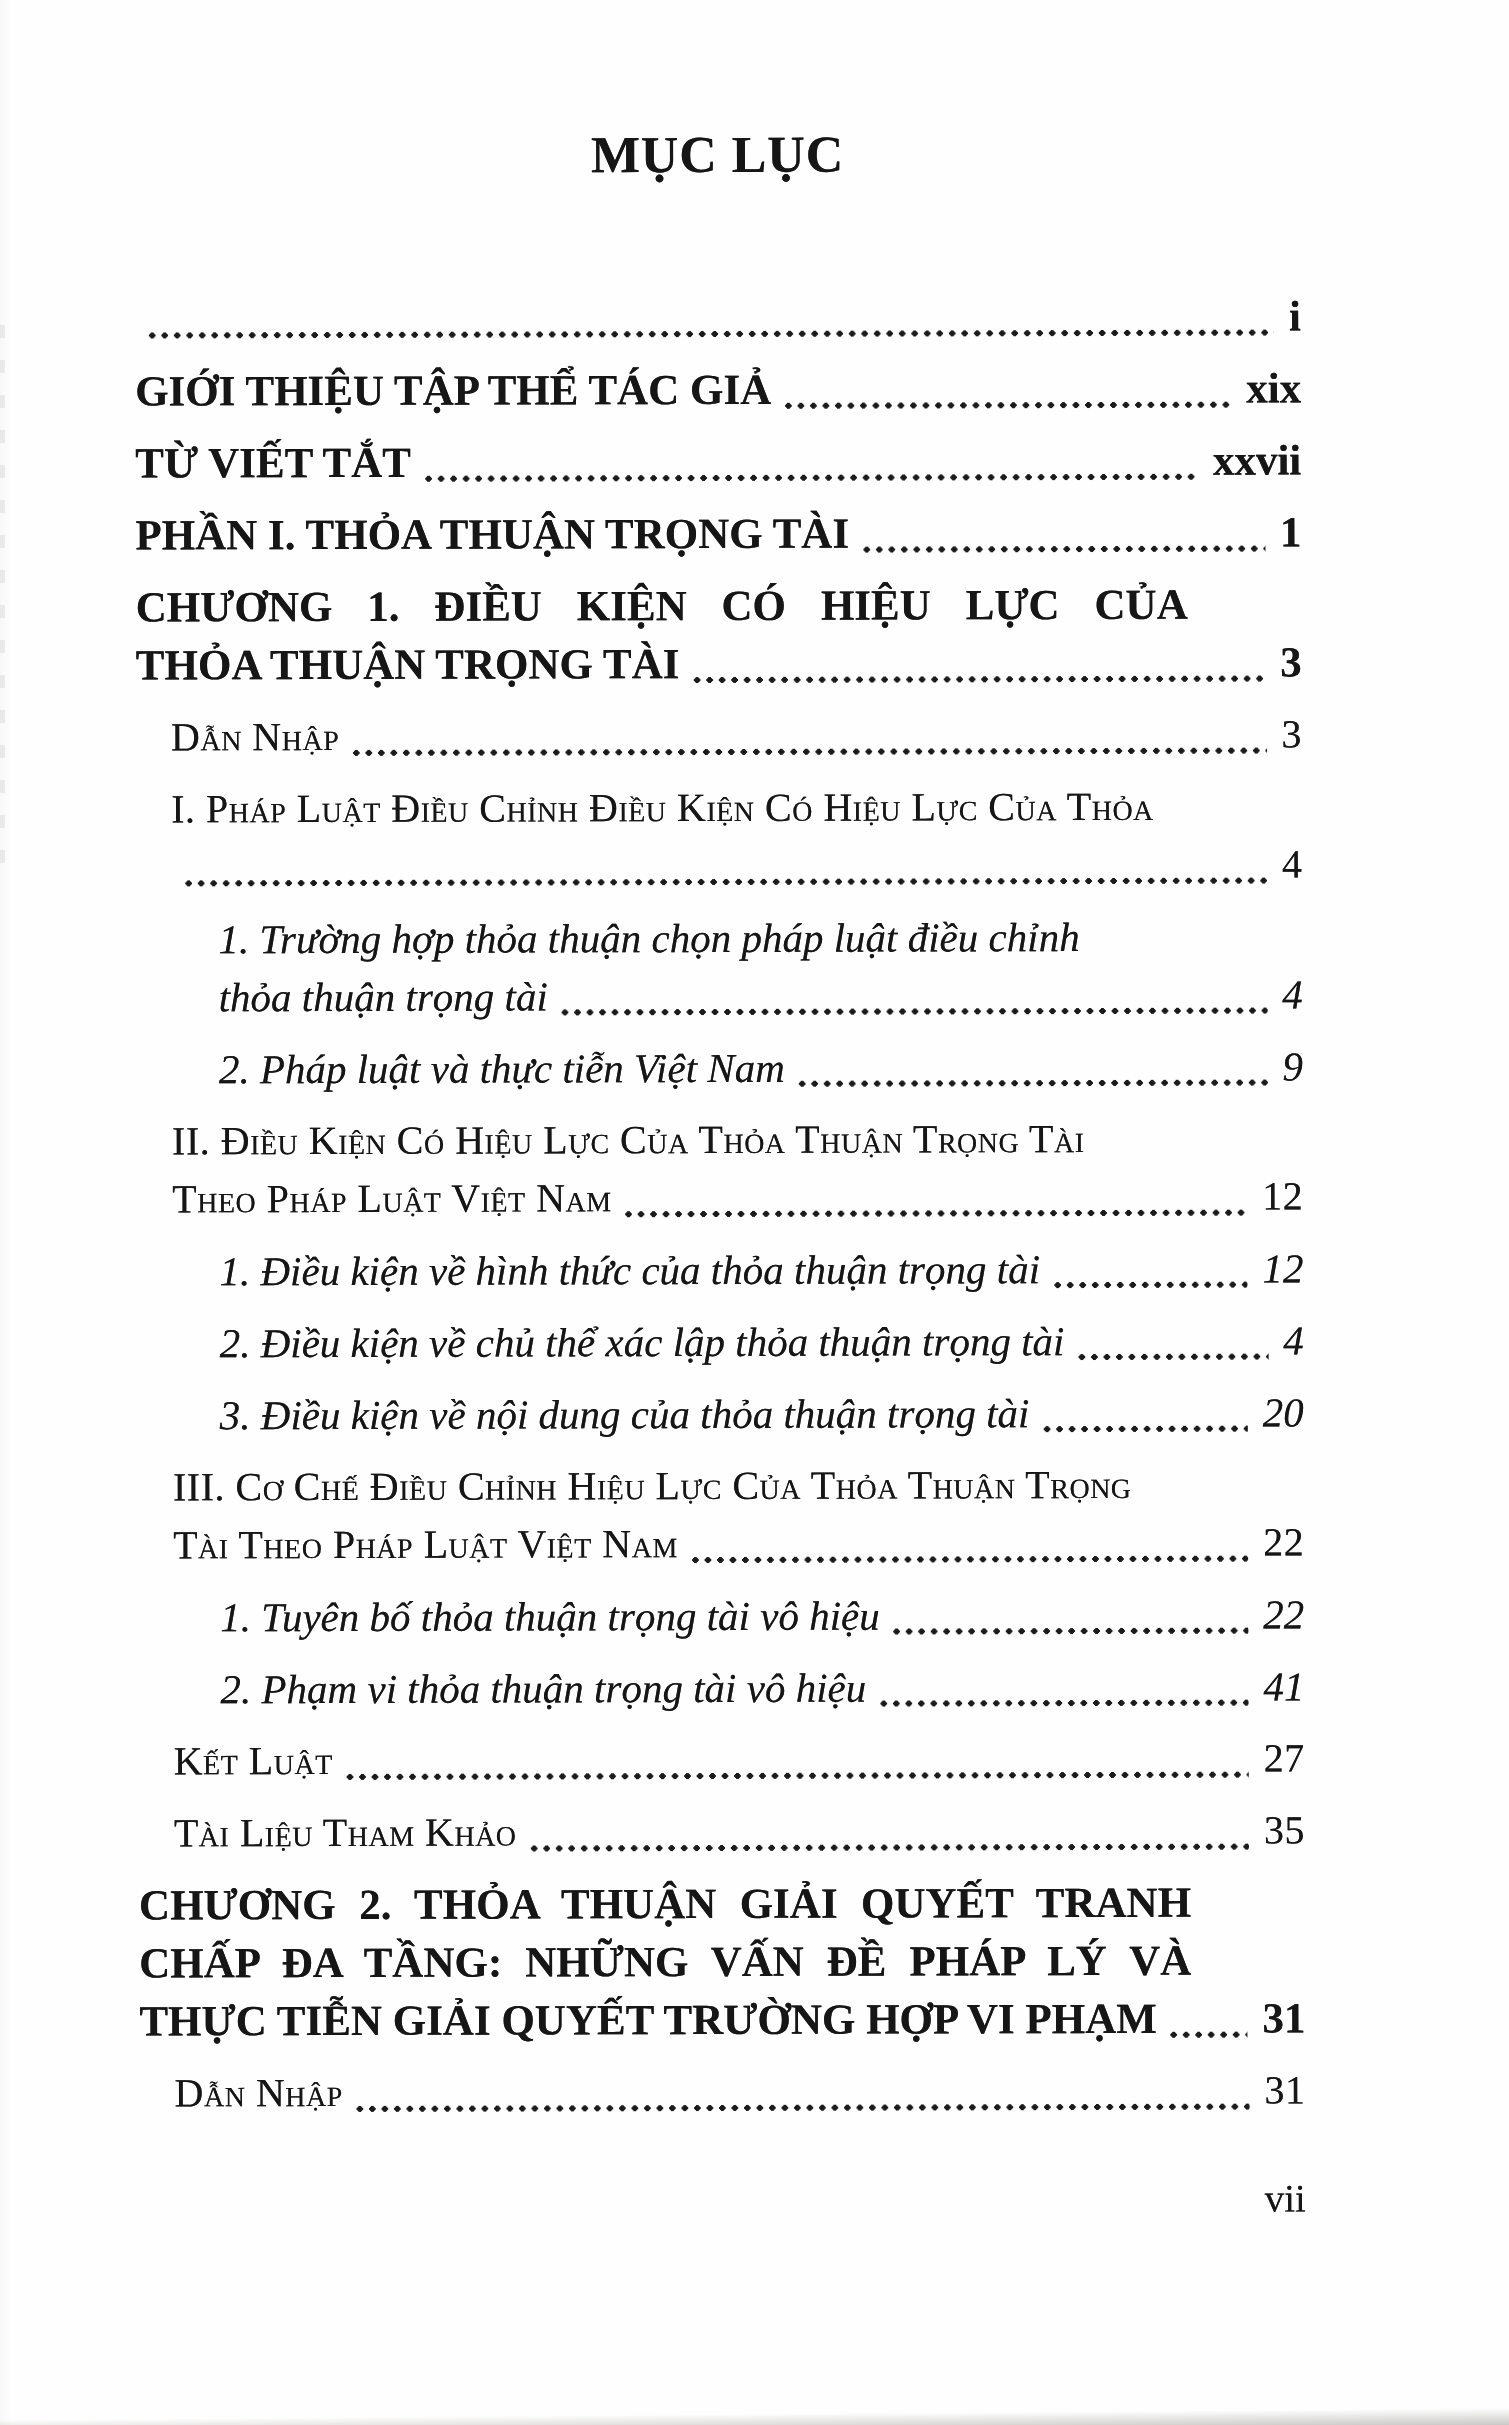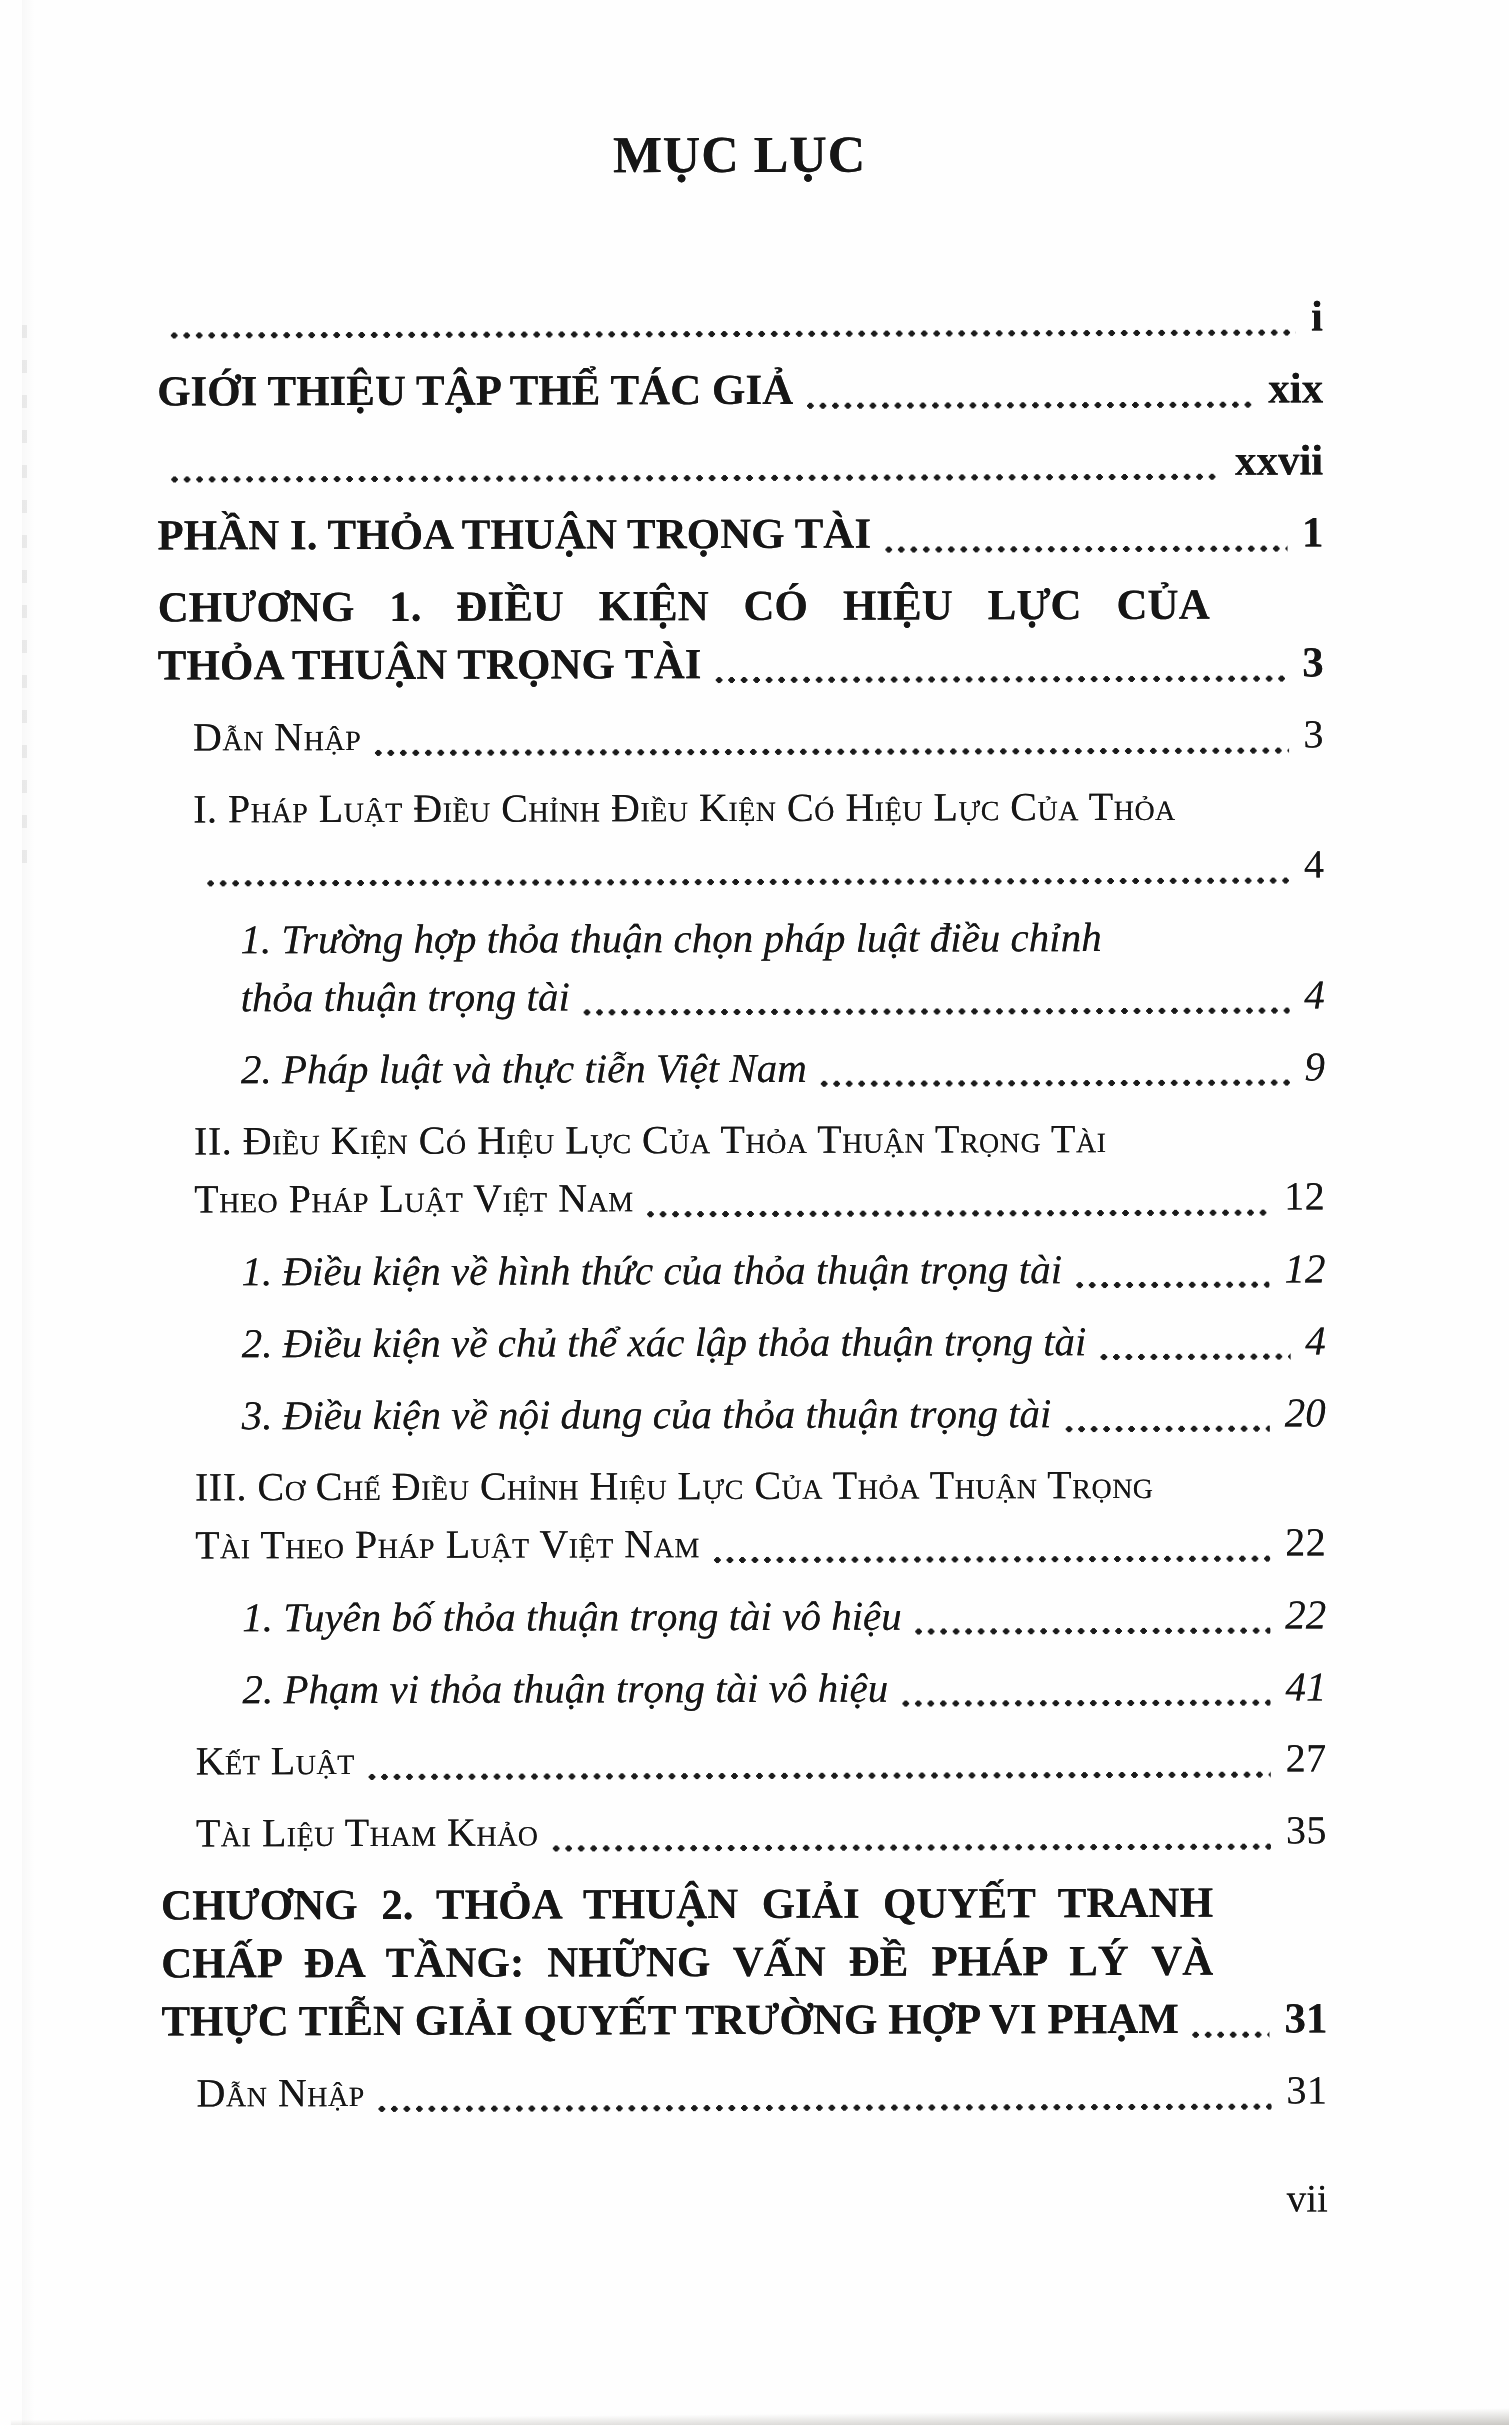--- a/index.html
+++ b/index.html
@@ -16,7 +16,6 @@
     background:
       linear-gradient(to right, rgba(0,0,0,0.025) 0px, rgba(0,0,0,0) 13px),
       #fefefe;
-    margin-left: 22px;
   }
   .toc {
     position: absolute;

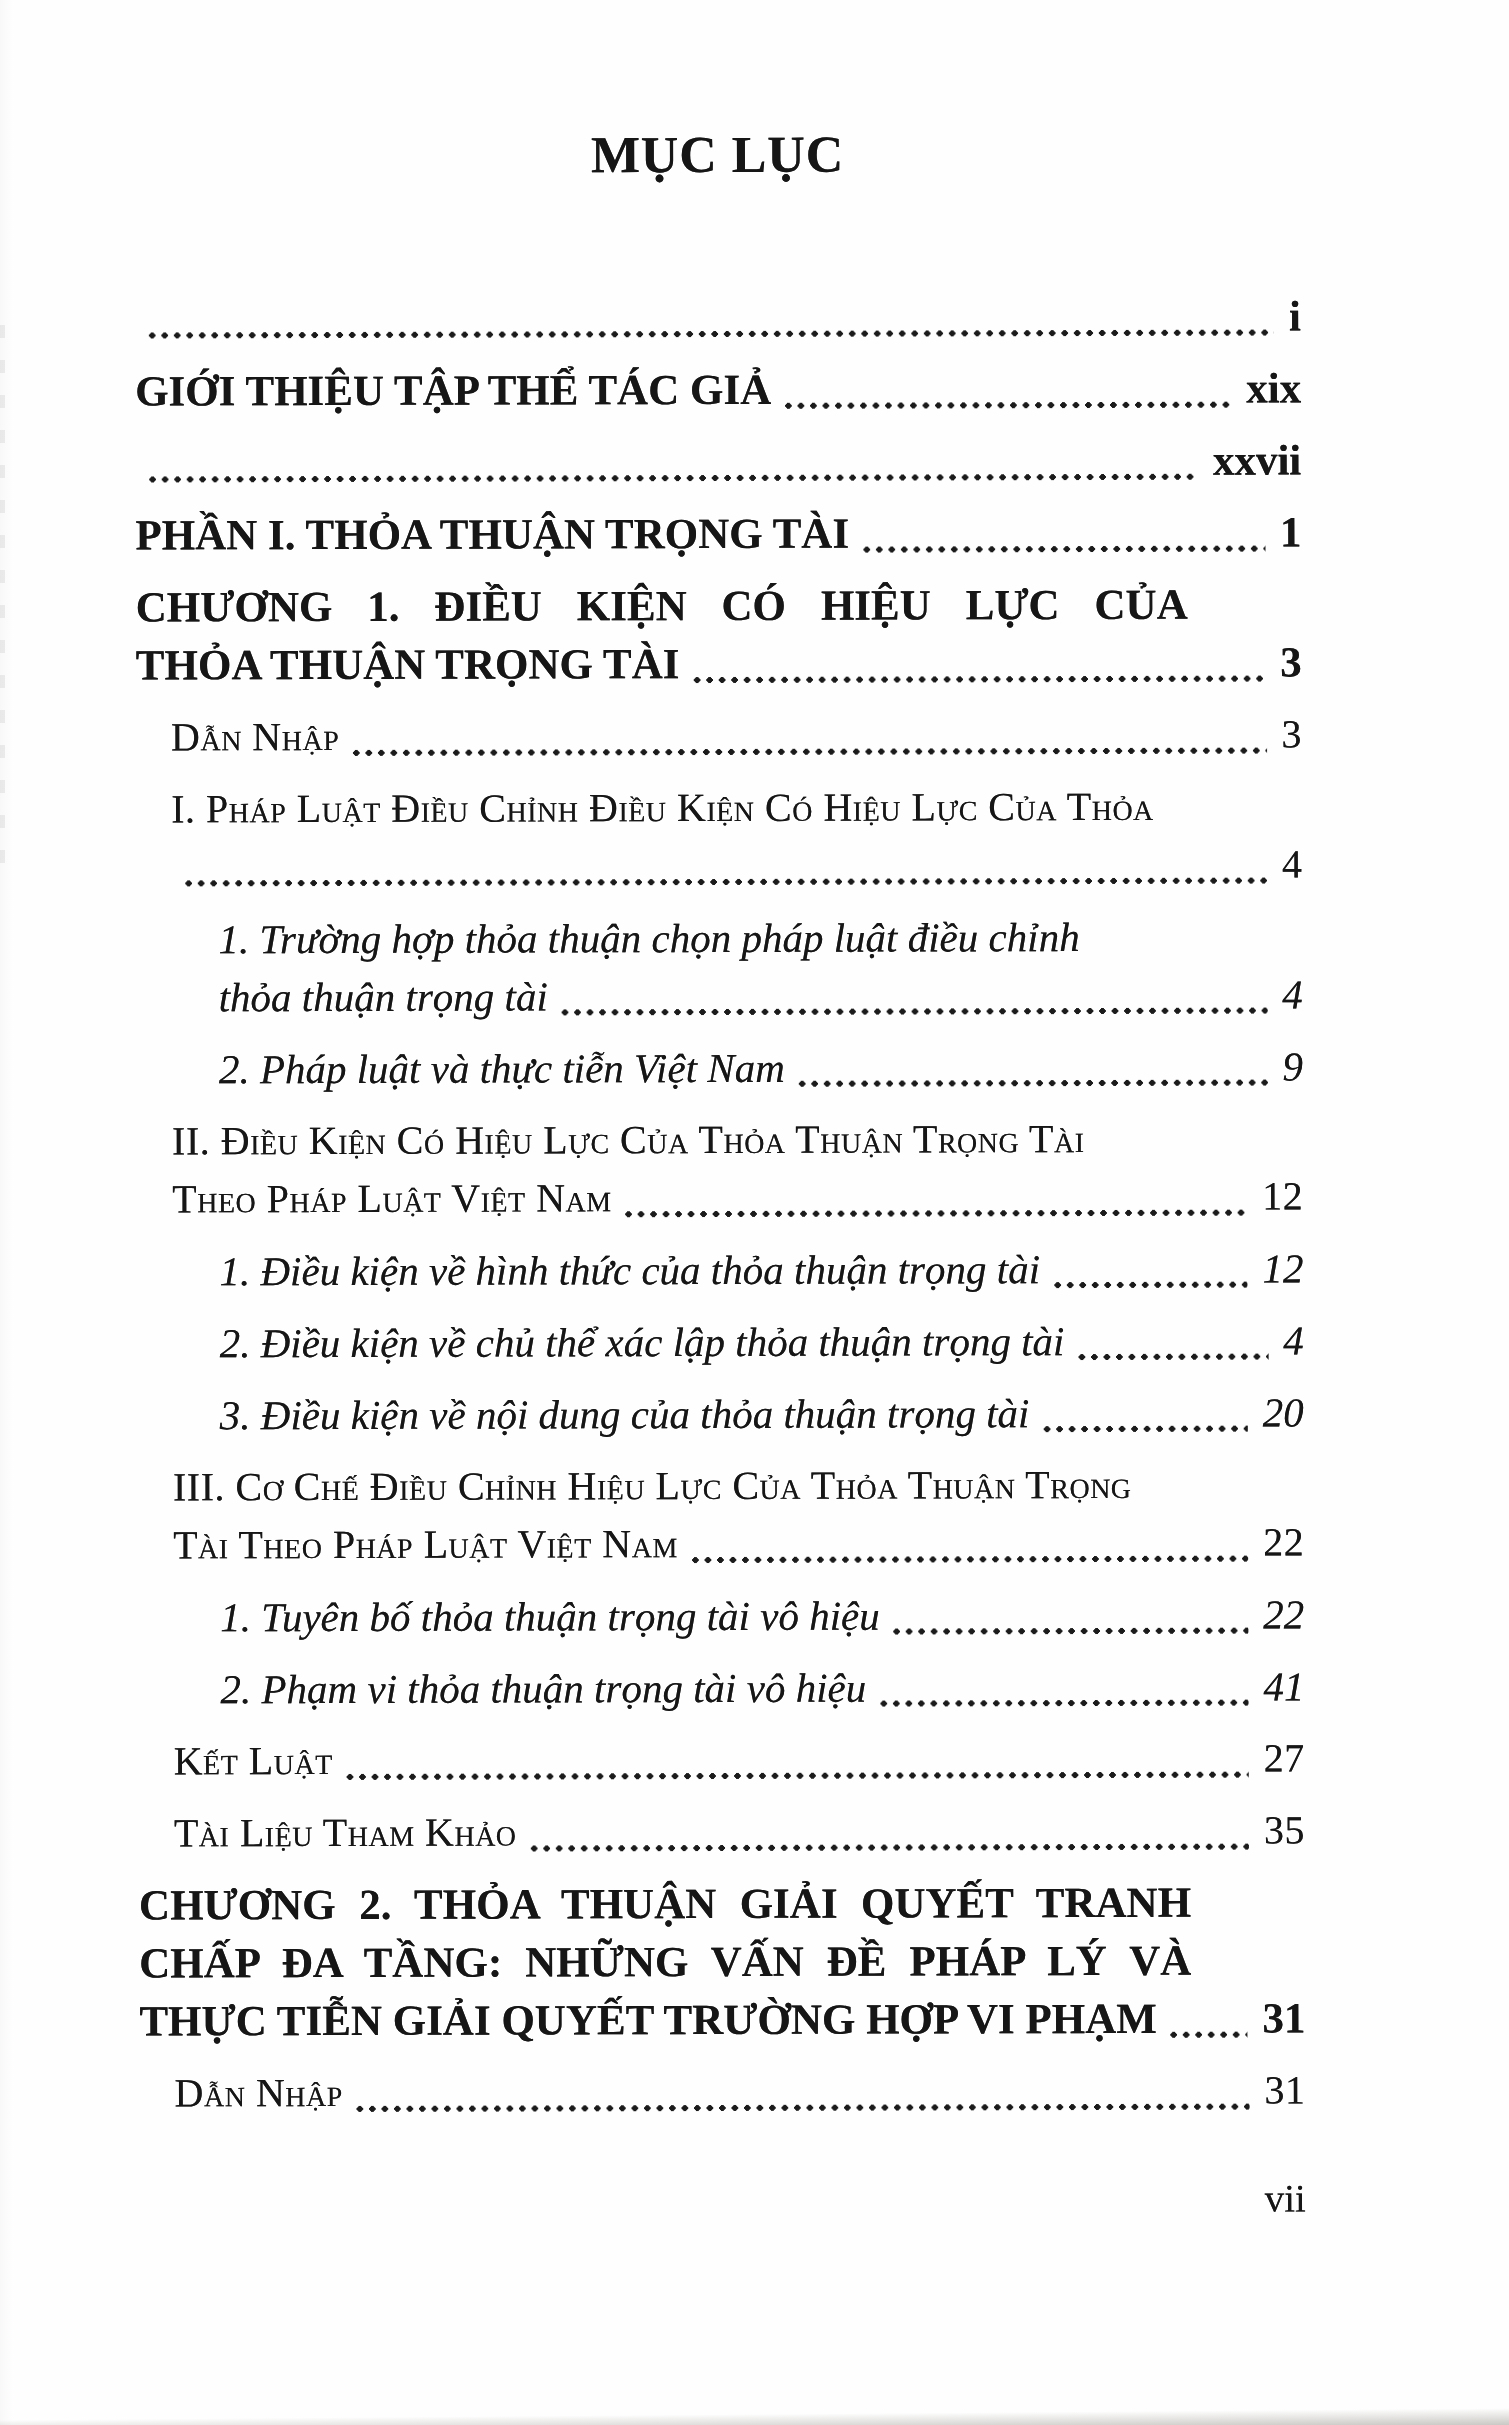--- a/index.html
+++ b/index.html
@@ -124,6 +124,7 @@
         <div class="entry s-bold">
     <div>
       <div class="row">
+        <span class="lbl">TỪ VIẾT TẮT</span>
         <span class="leader"></span>
         <span class="pg">xxvii</span>
       </div>

